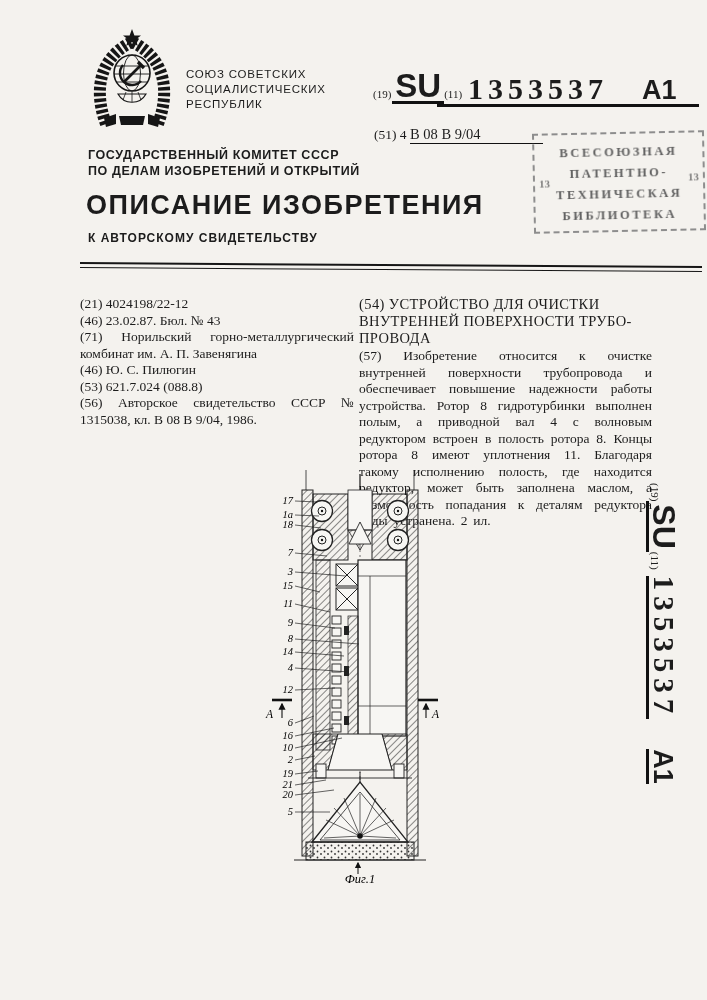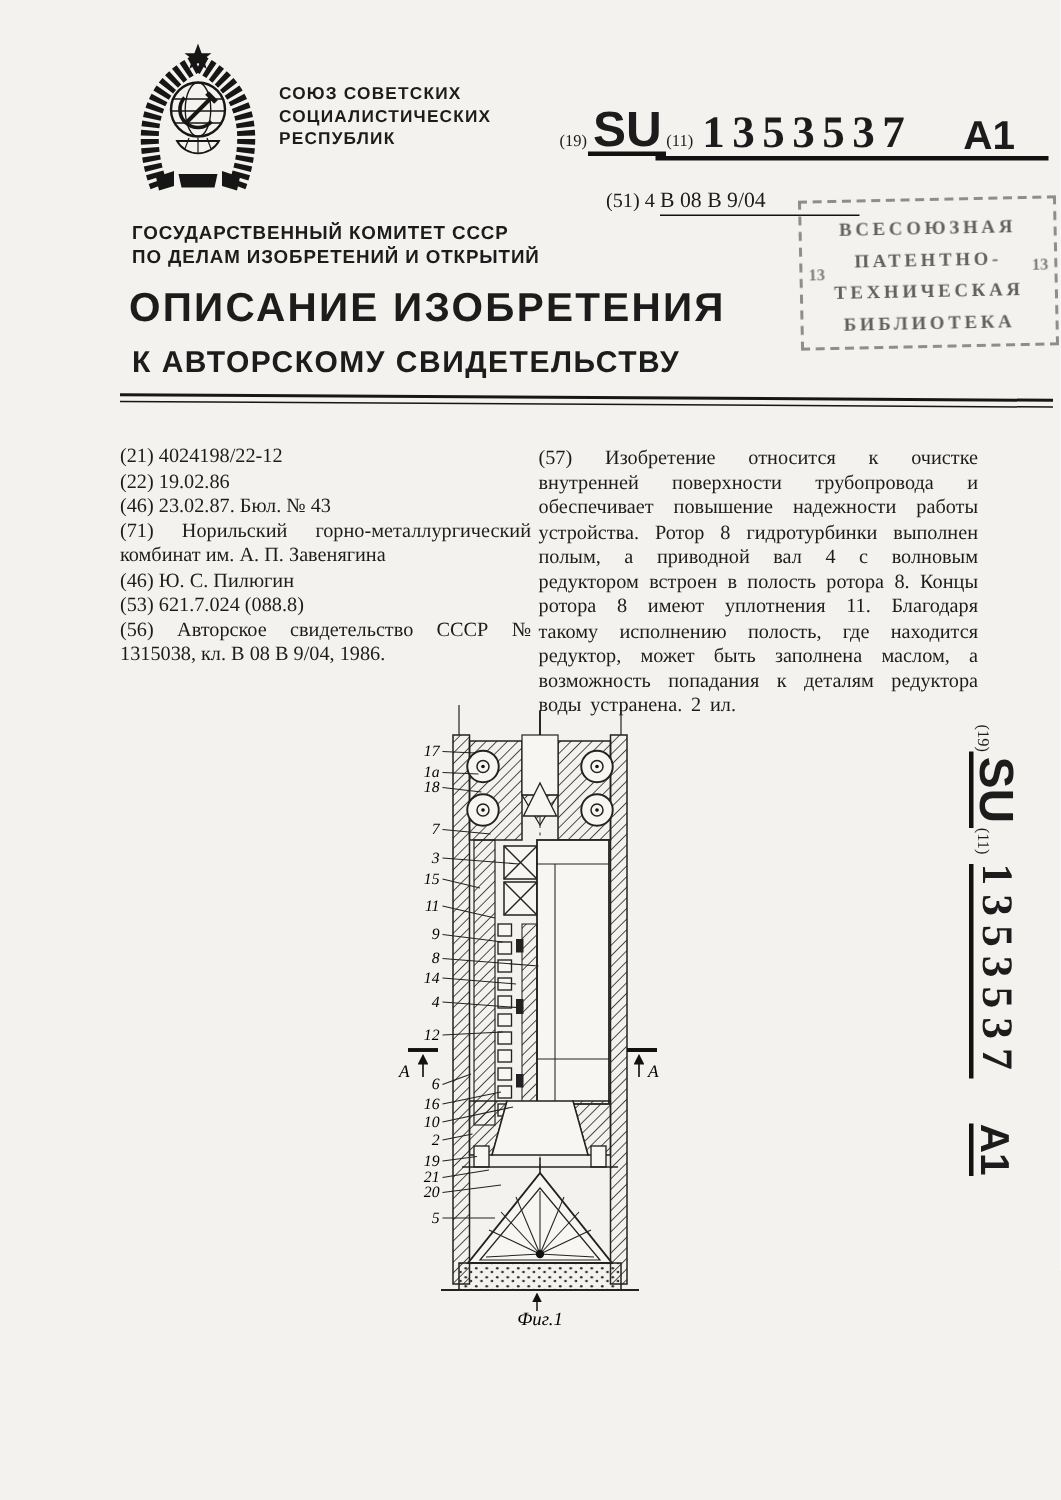--- a/index.html
+++ b/index.html
@@ -9,7 +9,7 @@
   .sans{font-family:"Liberation Sans",sans-serif;}
 
   
-  .union{left:186px;top:56px;font-size:11.5px;font-weight:bold;line-height:15px;letter-spacing:.8px;}
+  .union{left:186px;top:67px;font-size:11.5px;font-weight:normal;line-height:15px;letter-spacing:.8px;}
   .committee{left:88px;top:147px;font-size:12.5px;font-weight:bold;line-height:16px;letter-spacing:.6px;}
 
   .docid{left:373px;top:72px;display:flex;align-items:flex-end;white-space:nowrap;}

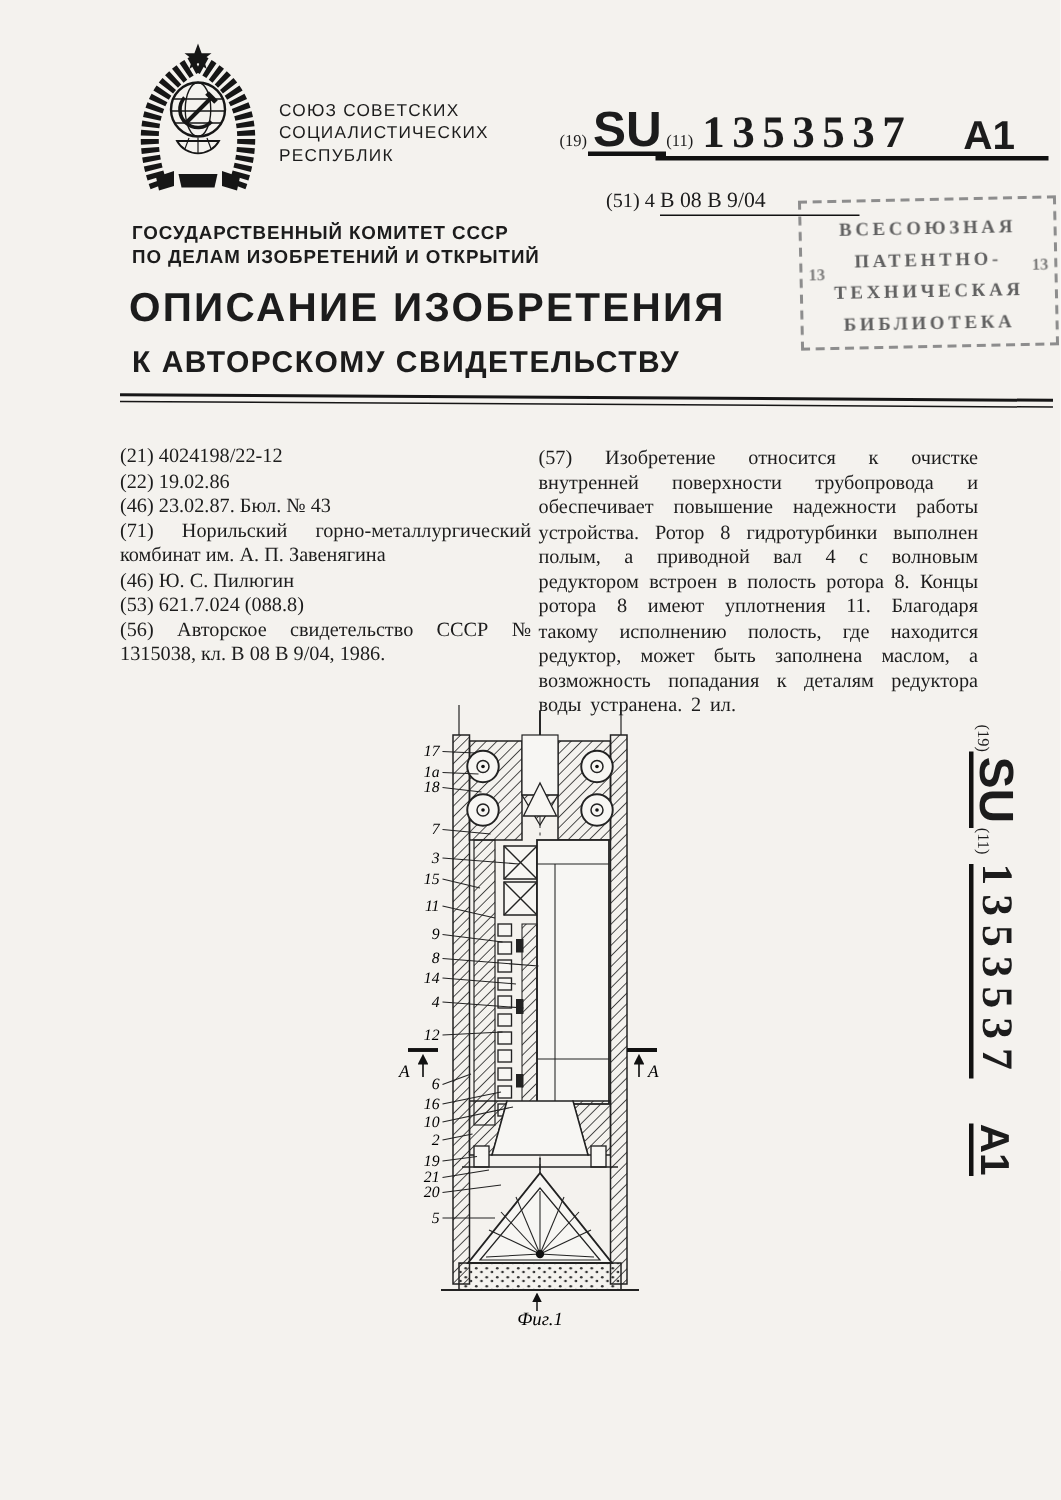--- a/index.html
+++ b/index.html
@@ -18,7 +18,7 @@
   .docid .num{font-size:30px;font-weight:bold;letter-spacing:5px;line-height:.9;margin-left:6px;padding-bottom:2px;}
   .docid .kind{font-size:27px;font-weight:bold;line-height:.9;margin-left:34px;padding-bottom:2px;}
   .docid-rule{left:437px;top:104px;width:262px;height:2.5px;background:#111;}
-  .class51{left:374px;top:126px;font-size:13.5px;white-space:nowrap;margin-left:30px;}
+  .class51{left:374px;top:126px;font-size:13.5px;white-space:nowrap;}
   .class51 .cls{font-size:14.5px;border-bottom:1.5px solid #111;padding-right:62px;padding-bottom:1px;}
 
   .stamp{left:533px;top:132px;width:172px;height:100px;border:2px dashed #8d8d8d;

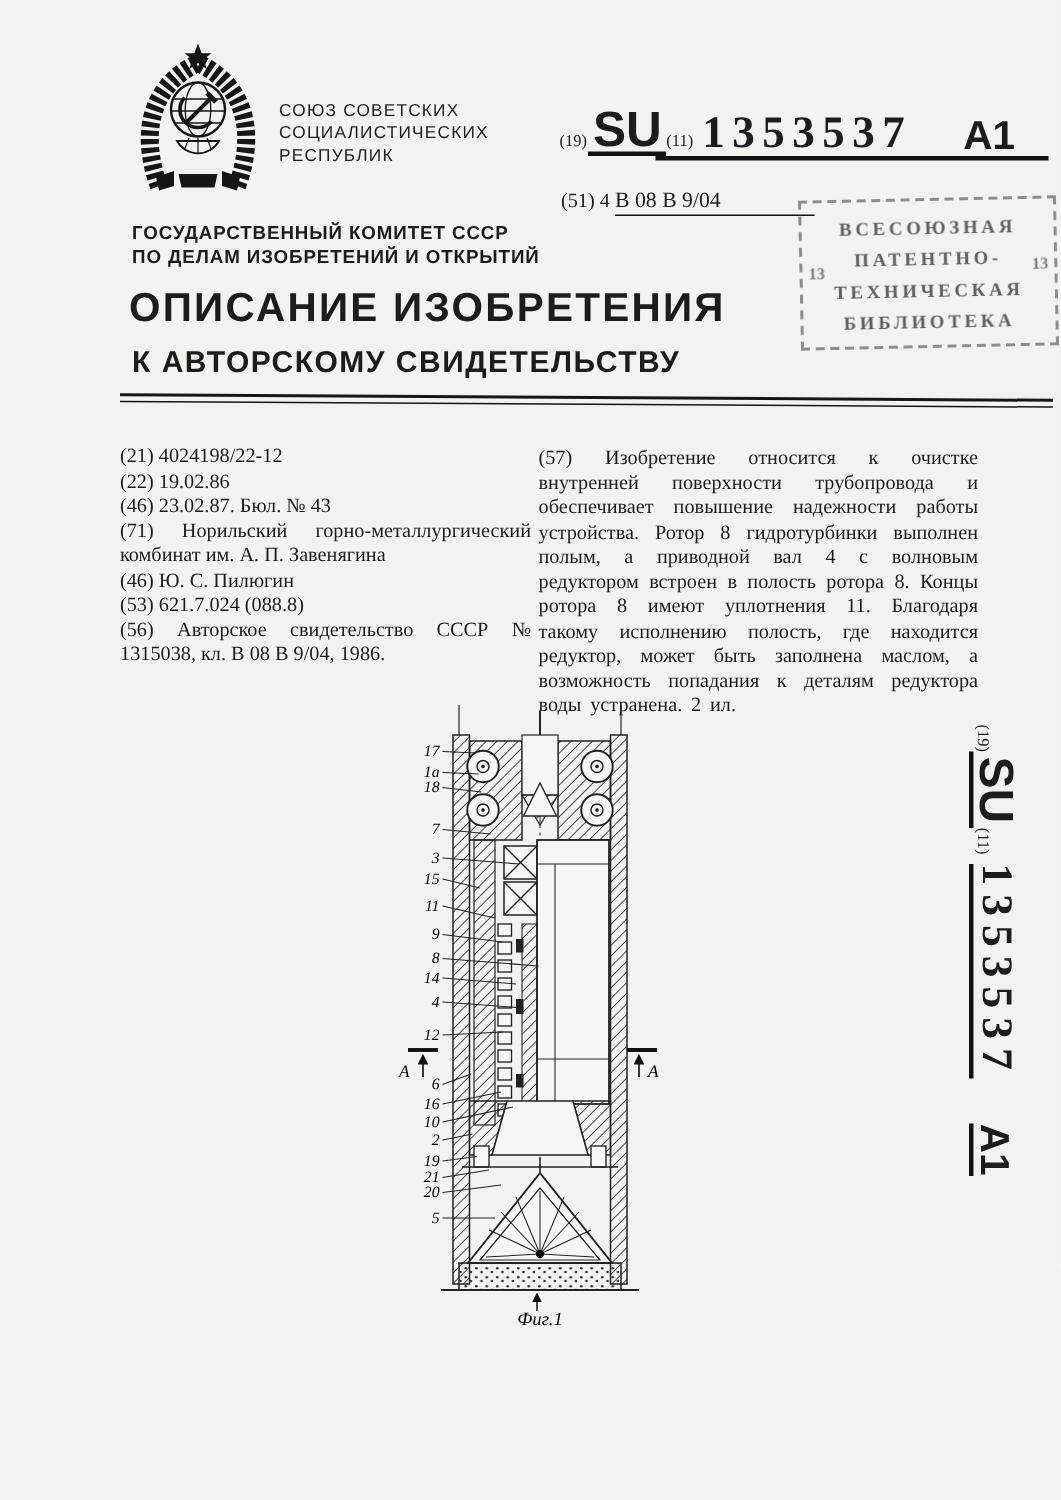--- a/index.html
+++ b/index.html
@@ -30,7 +30,7 @@
   .stamp .side.r{right:4px;top:34px;}
 
   .main-title{left:86px;top:190px;font-size:27px;font-weight:bold;letter-spacing:1.5px;white-space:nowrap;}
-  .sub-title{left:88px;top:231px;font-size:20px;font-weight:bold;letter-spacing:1px;white-space:nowrap;}
+  .sub-title{left:88px;top:231px;font-size:12px;font-weight:bold;letter-spacing:1px;white-space:nowrap;}
   .rule2{left:80px;top:264px;width:622px;height:3px;border-top:2px solid #161616;border-bottom:1.5px solid #161616;transform:rotate(.35deg);}
 
   

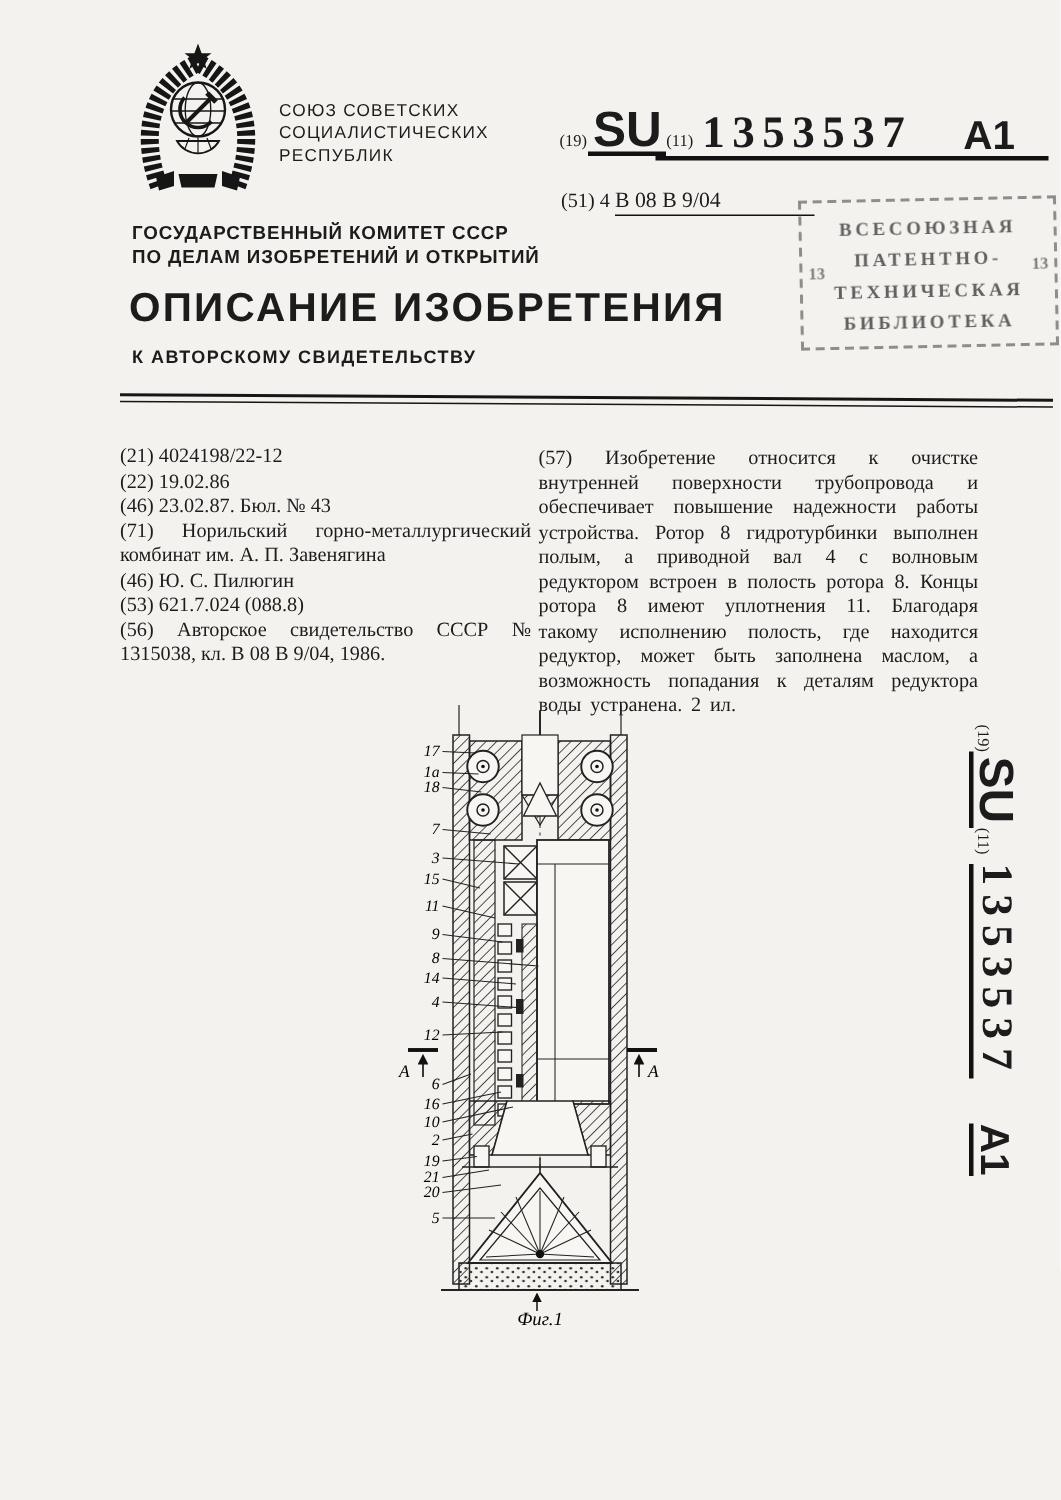--- a/index.html
+++ b/index.html
@@ -136,6 +136,9 @@
   </div>
 
   <div class="abs col-r">
+    <div class="t54">(54) УСТРОЙСТВО ДЛЯ ОЧИСТКИ
+ВНУТРЕННЕЙ ПОВЕРХНОСТИ ТРУБО-
+ПРОВОДА</div>
     <div class="a57">(57) Изобретение относится к очистке внутренней поверхности трубопровода и обеспечивает повышение надежности работы устройства. Ротор 8 гидротурбинки выполнен полым, а приводной вал 4 с волновым редуктором встроен в полость ротора 8. Концы ротора 8 имеют уплотнения 11. Благодаря такому исполнению полость, где находится редуктор, может быть заполнена маслом, а возможность попадания к деталям редуктора воды устранена. 2 ил.</div>
   </div>
 

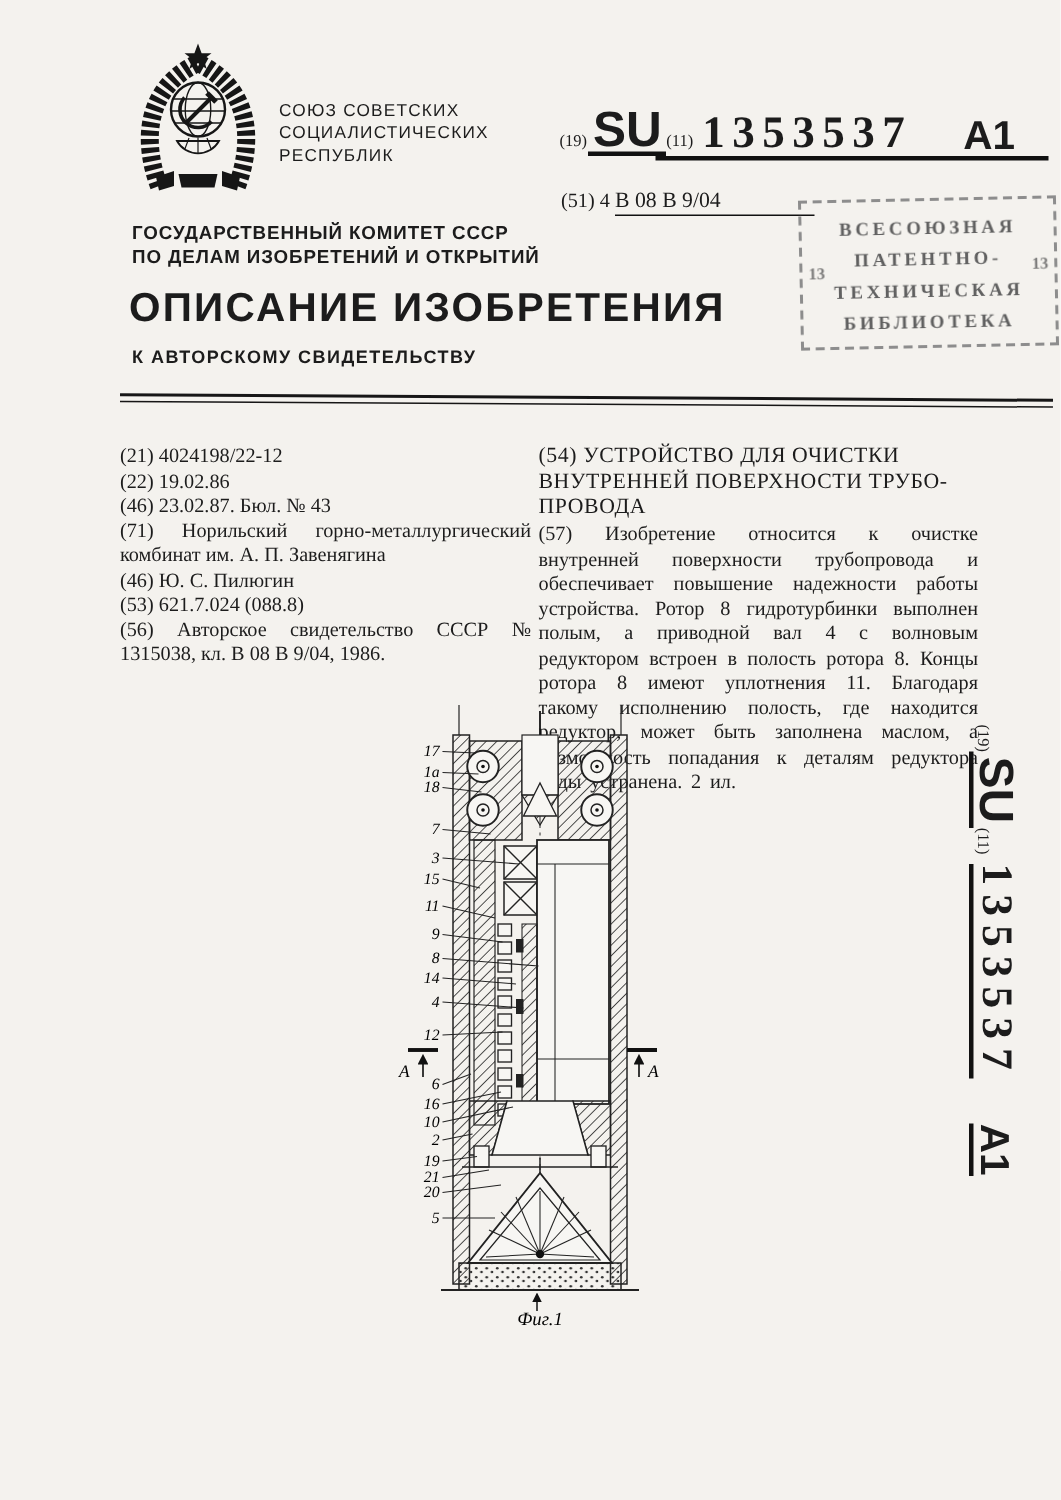--- a/index.html
+++ b/index.html
@@ -127,7 +127,6 @@
 
   <div class="abs bib">
     <div>(21) 4024198/22-12</div>
-    <div>(22) 19.02.86</div>
     <div>(46) 23.02.87. Бюл. № 43</div>
     <div>(71) Норильский горно-металлургический комбинат им. А. П. Завенягина</div>
     <div>(46) Ю. С. Пилюгин</div>

